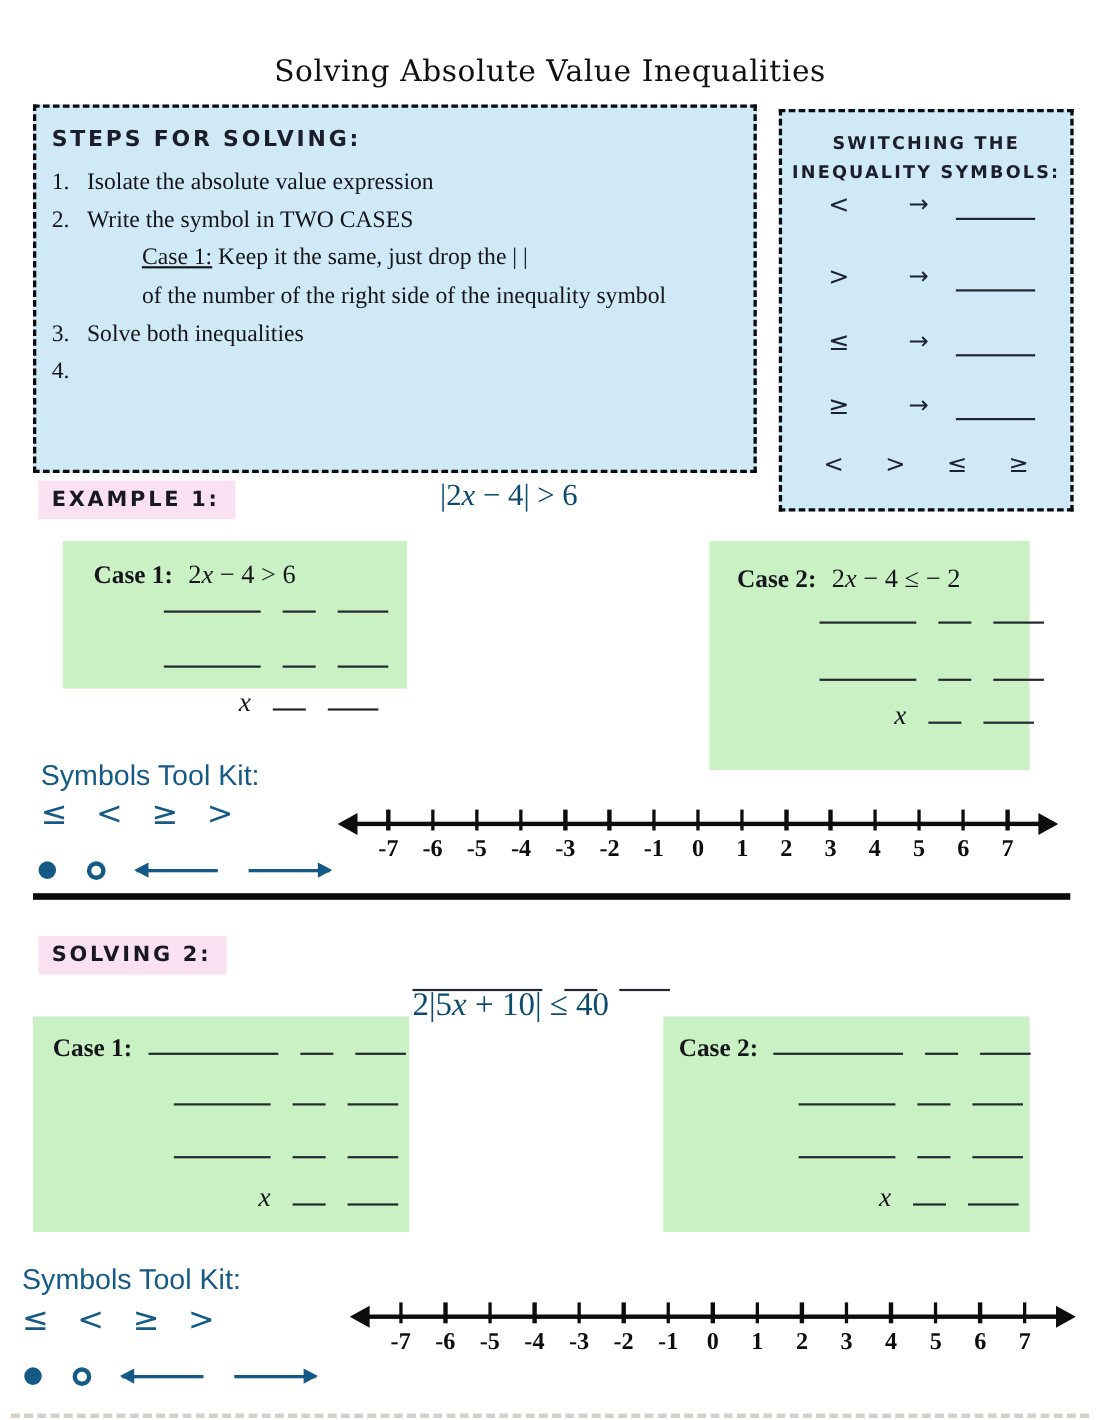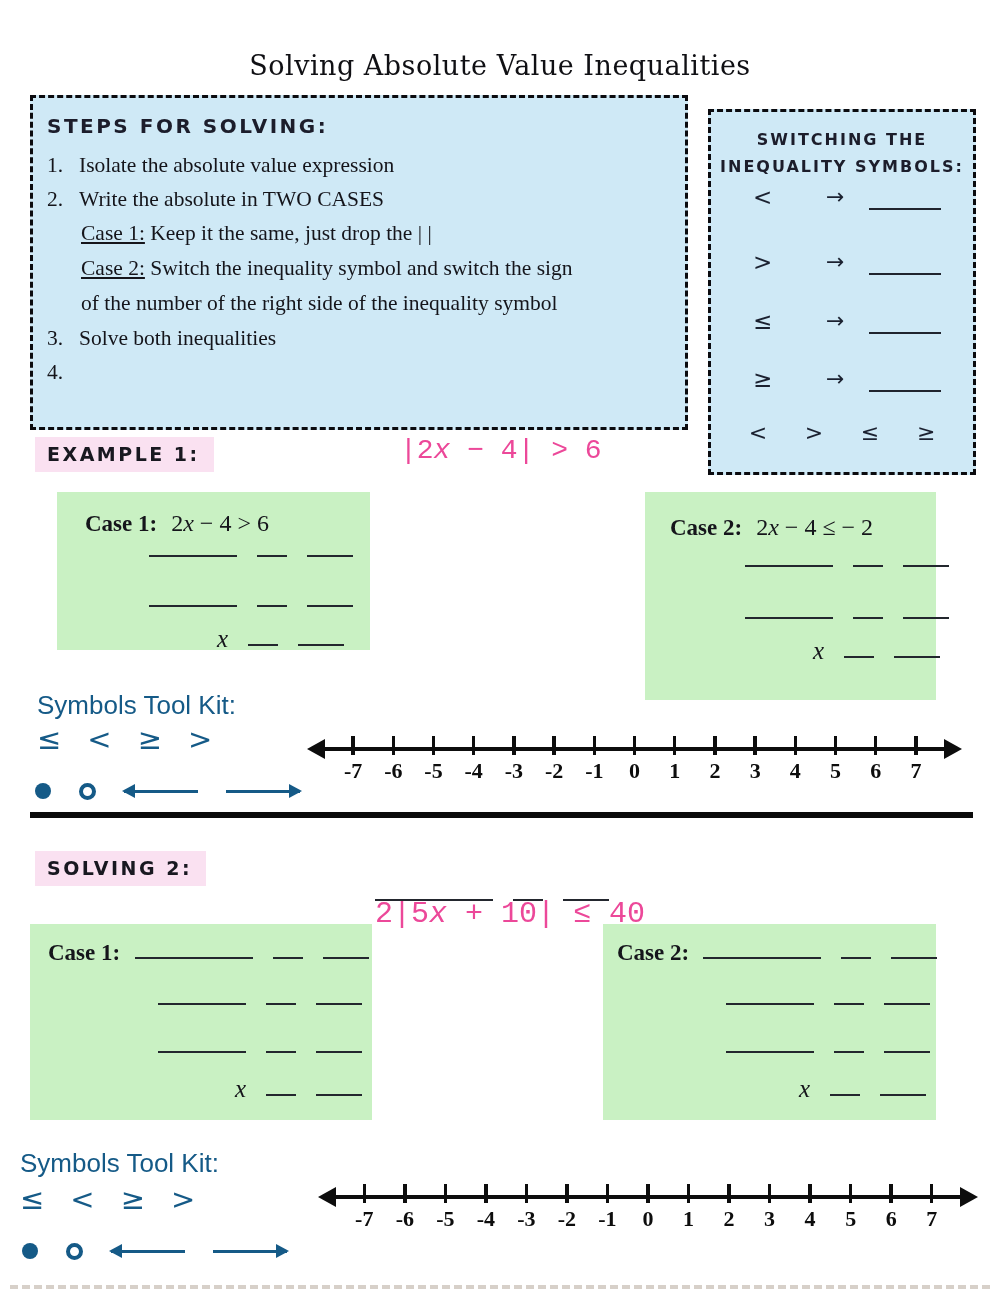--- a/index.html
+++ b/index.html
@@ -20,7 +20,7 @@
   .case-line{font-size:21.5px;line-height:35px;margin-left:36px;}
   .case-label{text-decoration:underline;}
 
-  .switch-box{left:708px;top:109px;width:268px;height:366px;}
+  .switch-box{left:708px;top:99px;width:268px;height:366px;}
   .switch-heading{font-family:"DejaVu Sans",sans-serif;font-weight:bold;font-size:16px;
     letter-spacing:2px;color:#1c1d2b;text-align:center;line-height:27px;margin-top:14px;}
   .switch-row{position:absolute;left:0;width:100%;height:34px;}

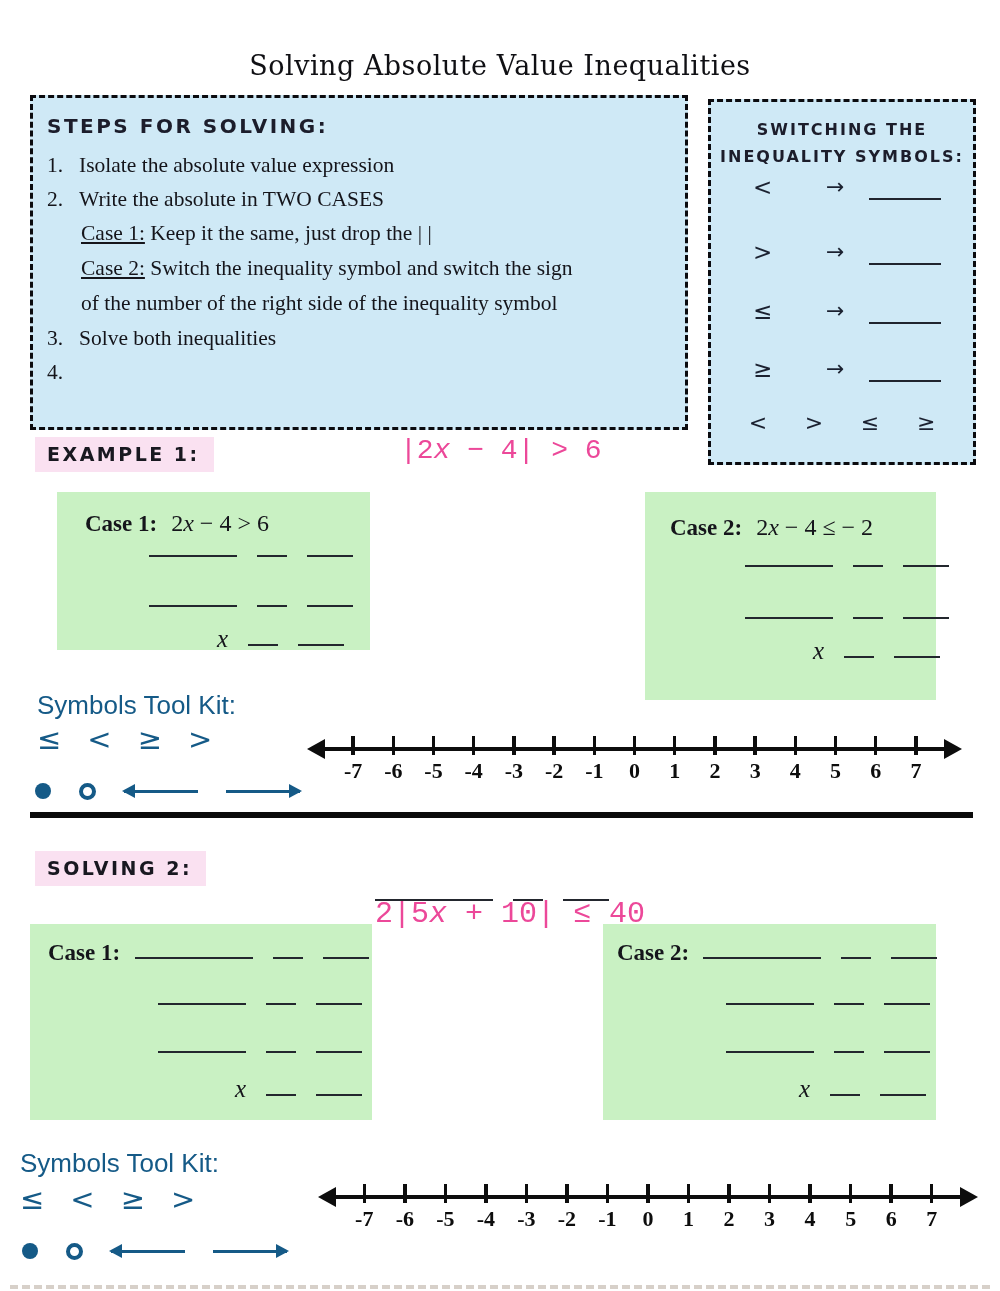--- a/index.html
+++ b/index.html
@@ -95,7 +95,7 @@
     </div>
     <div class="step-item">
       <span class="step-num">2.</span>
-      <span>Write the absolute in TWO CASES</span>
+      <span>Write the symbol in TWO CASES</span>
     </div>
     <div class="case-line">
       <span class="case-label">Case 1:</span><span> Keep it the same, just drop the | |</span>

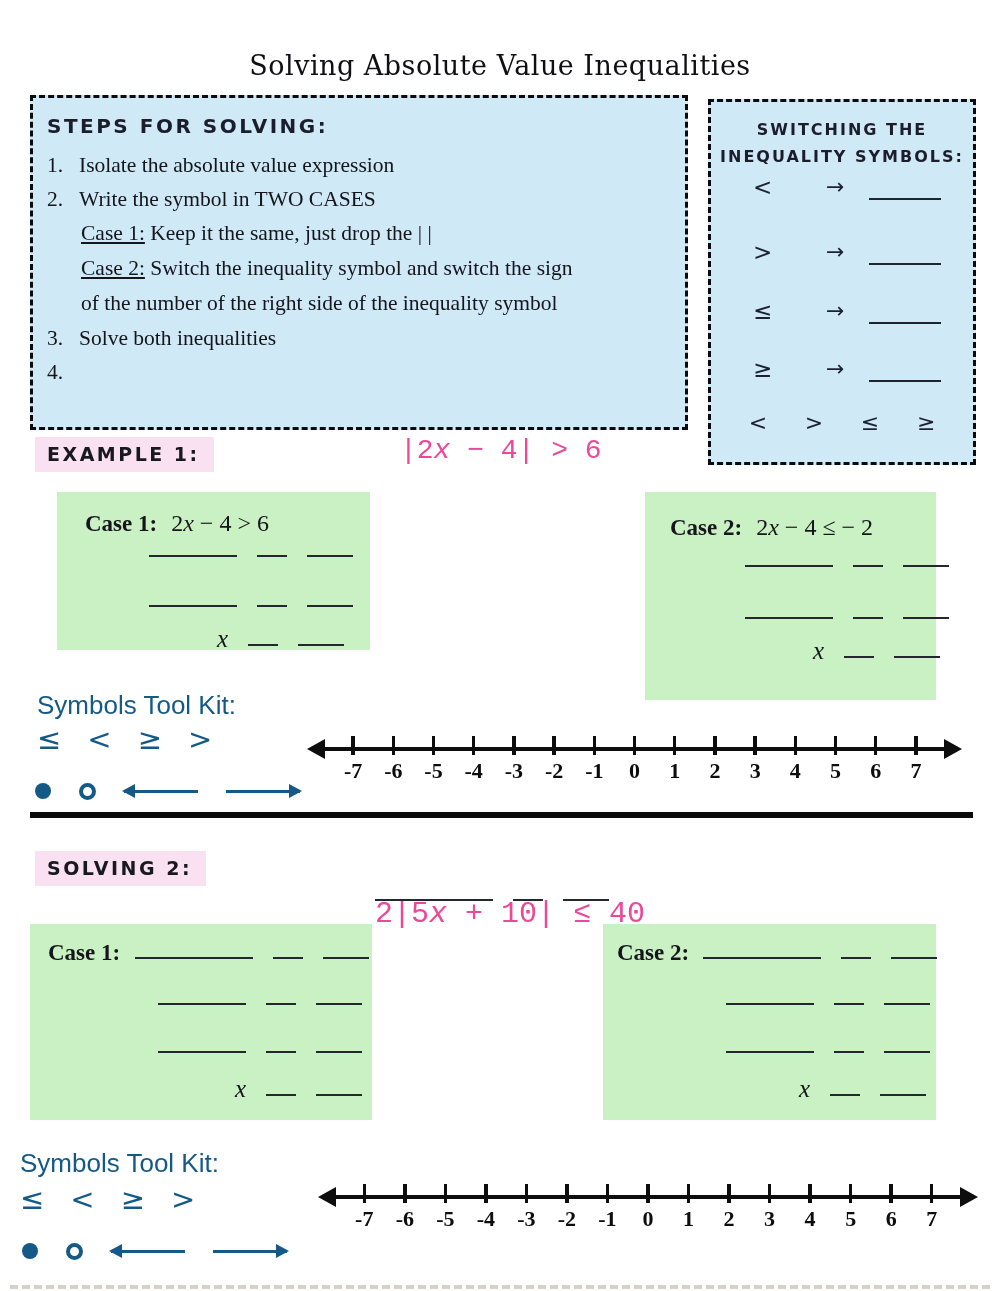--- a/index.html
+++ b/index.html
@@ -17,7 +17,7 @@
     letter-spacing:2.5px;color:#1c1d2b;margin:2px 0 10px 2px;}
   .step-item{display:flex;font-size:21.5px;line-height:34px;color:#14141a;}
   .step-num{width:32px;flex:none;padding-left:2px;}
-  .case-line{font-size:21.5px;line-height:35px;margin-left:36px;}
+  .case-line{font-size:21.5px;line-height:35px;margin-left:84px;}
   .case-label{text-decoration:underline;}
 
   .switch-box{left:708px;top:99px;width:268px;height:366px;}

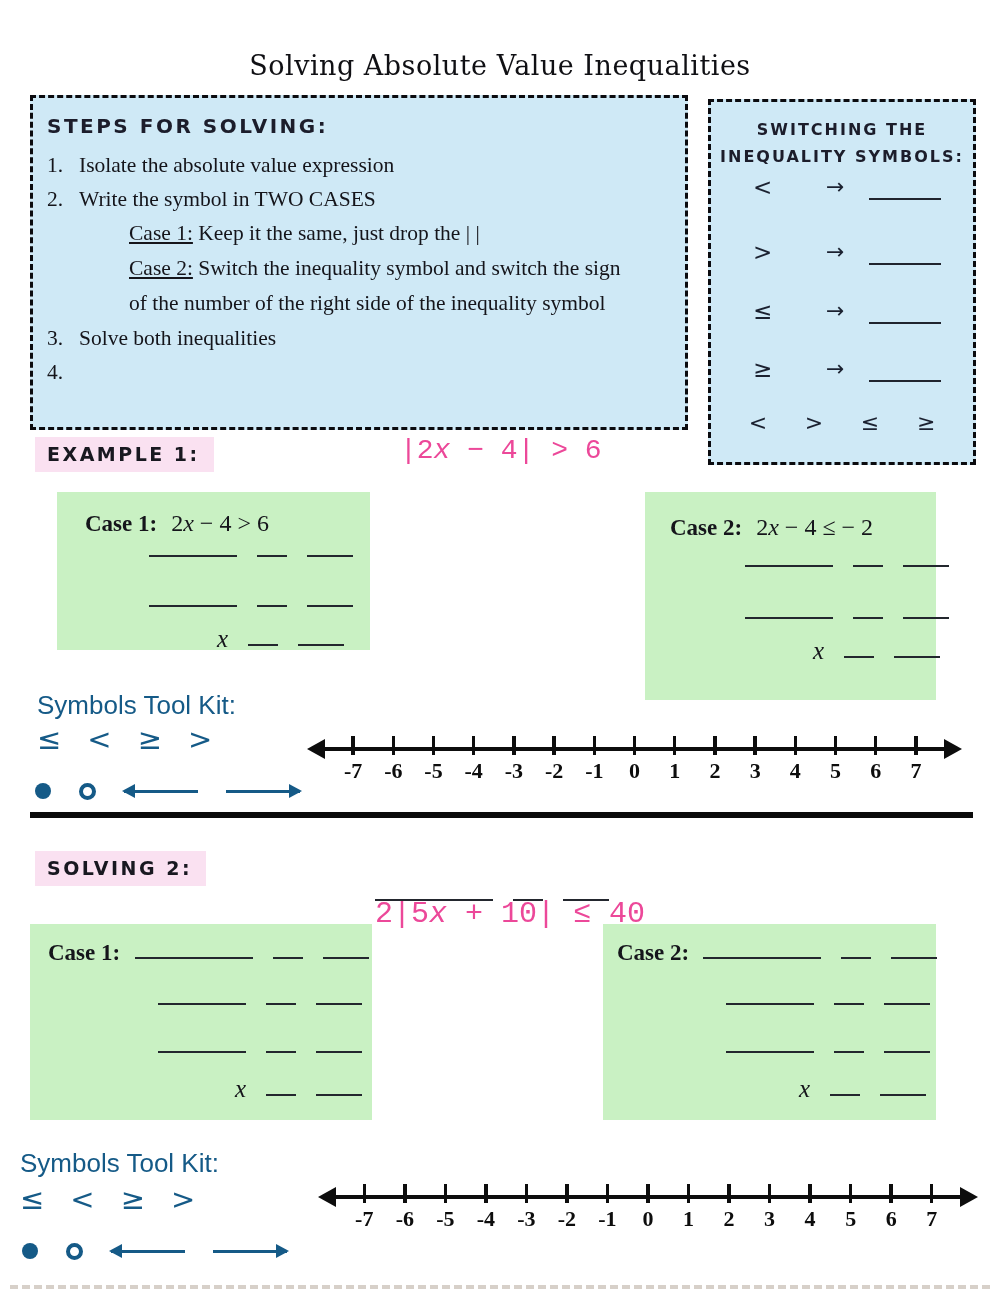--- a/index.html
+++ b/index.html
@@ -99,9 +99,6 @@
     </div>
     <div class="case-line">
       <span class="case-label">Case 1:</span><span> Keep it the same, just drop the | |</span>
-    </div>
-    <div class="case-line">
-      <span class="case-label">Case 2:</span><span> Switch the inequality symbol and switch the sign</span>
     </div>
     <div class="case-line">of the number of the right side of the inequality symbol</div>
     <div class="step-item">

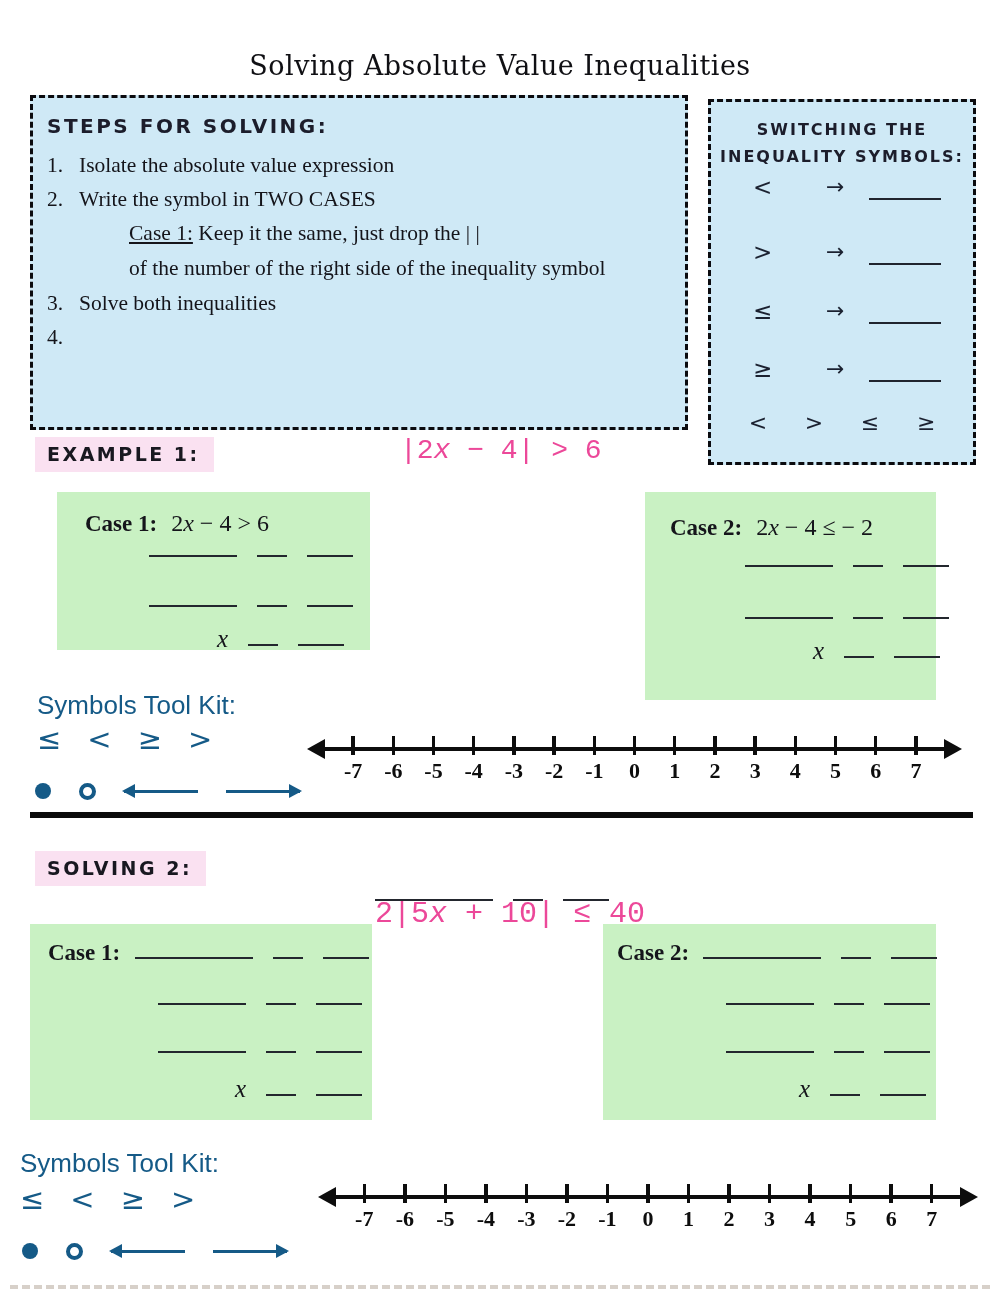--- a/index.html
+++ b/index.html
@@ -34,7 +34,7 @@
   .pink-label{position:absolute;background:#fae1f1;padding:6px 14px 7px 12px;
     font-family:"DejaVu Sans",sans-serif;font-weight:bold;font-size:19px;
     letter-spacing:2.5px;color:#181820;}
-  .equation{position:absolute;font-size:28px;color:#ec4899;white-space:nowrap;font-family:Liberation Mono, monospace;}
+  .equation{position:absolute;font-size:28px;color:#0c4a6e;white-space:nowrap;}
   .equation .var{font-style:italic;}
 
   

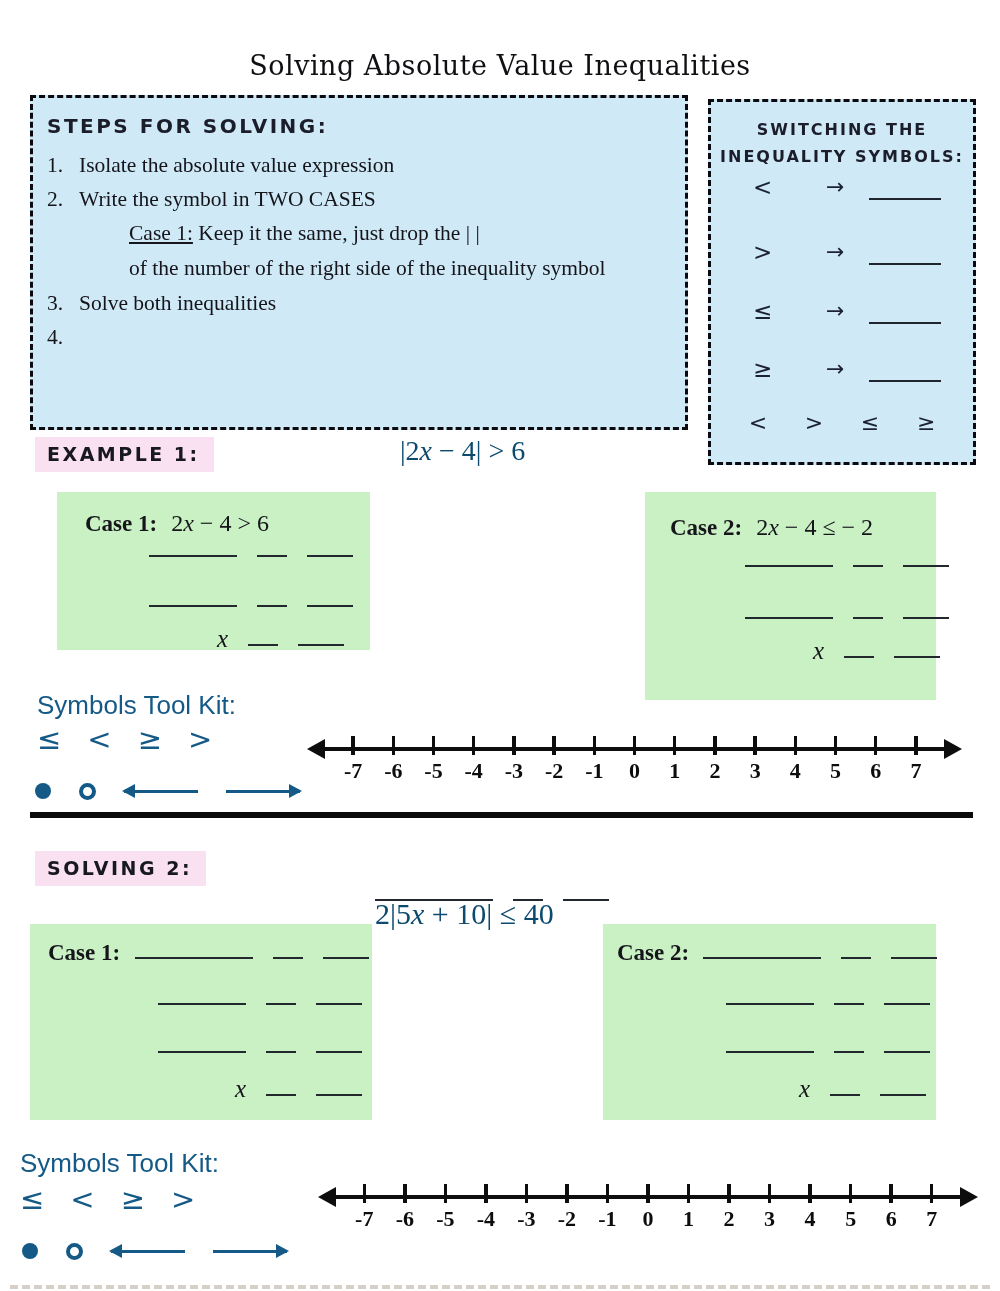--- a/index.html
+++ b/index.html
@@ -148,7 +148,7 @@
     <span>|2</span><span class="var">x</span><span> − 4| &gt; 6</span>
   </div>
 
-  <div class="green-box" style="left:57px;top:492px;width:313px;height:158px;">
+  <div class="green-box" style="left:57px;top:492px;width:313px;height:134px;">
     <div class="case-head" style="left:28px;top:18px;">
       <span class="cl">Case 1:</span><span class="ce"><span>2</span><span class="var">x</span><span> − 4 &gt; 6</span></span>
     </div>

